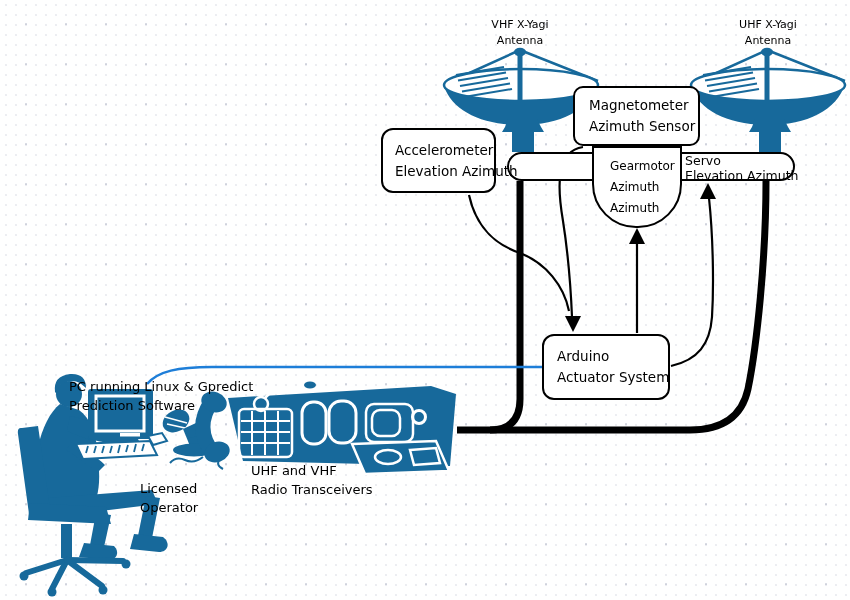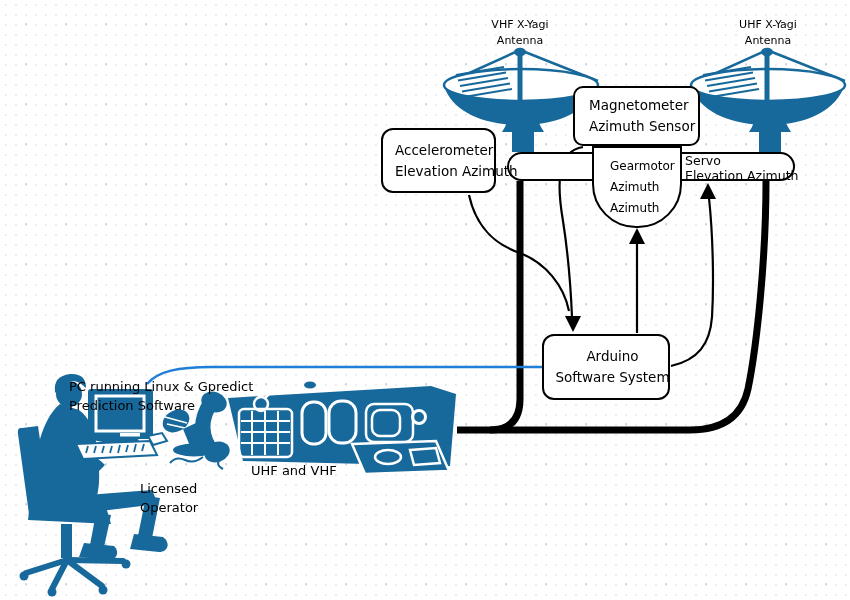--- a/index.html
+++ b/index.html
@@ -25,7 +25,7 @@
   #gearmotor{left:592px;top:146px;width:90px;height:82px;border-radius:0 0 44px 44px;padding-left:16px;font-size:12px;}
   #magnetometer{left:573px;top:86px;width:127px;height:60px;border-radius:10px;padding-left:14px;}
   #accelerometer{left:381px;top:128px;width:115px;height:65px;border-radius:12px;padding-left:12px;}
-  #arduino{left:542px;top:334px;width:128px;height:66px;border-radius:12px;padding-left:13px;align-items:center;}
+  #arduino{left:542px;top:334px;width:128px;height:66px;border-radius:12px;padding-left:13px;}
   #servo-label{left:685px;top:153px;z-index:3;position:absolute;font-size:12.5px;line-height:15px;white-space:nowrap;}
 </style>
 </head>

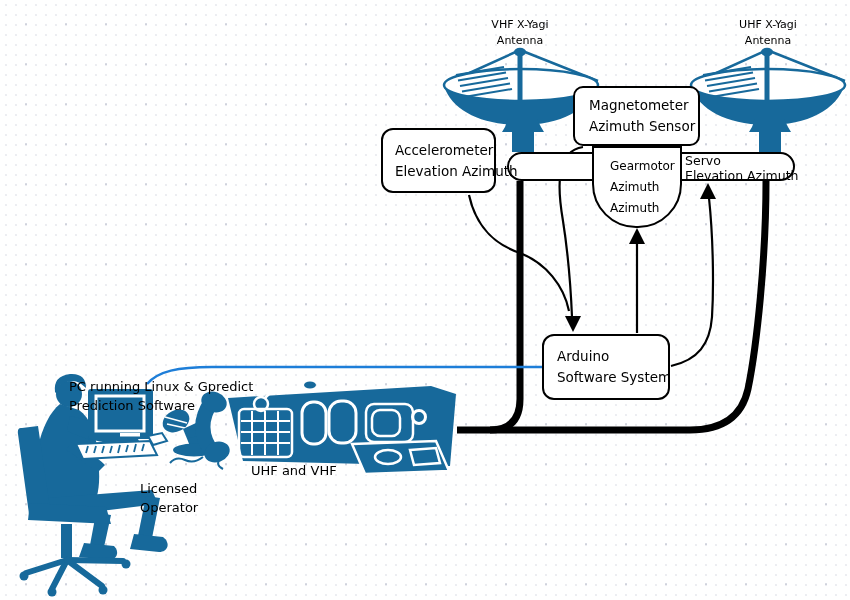--- a/index.html
+++ b/index.html
@@ -199,7 +199,7 @@
 
   <div class="box" id="arduino">
     <div>Arduino</div>
-    <div>Software System</div>
+    <div>Actuator System</div>
   </div>
 
   <div class="ant-cap" style="left:455px;top:17px;">

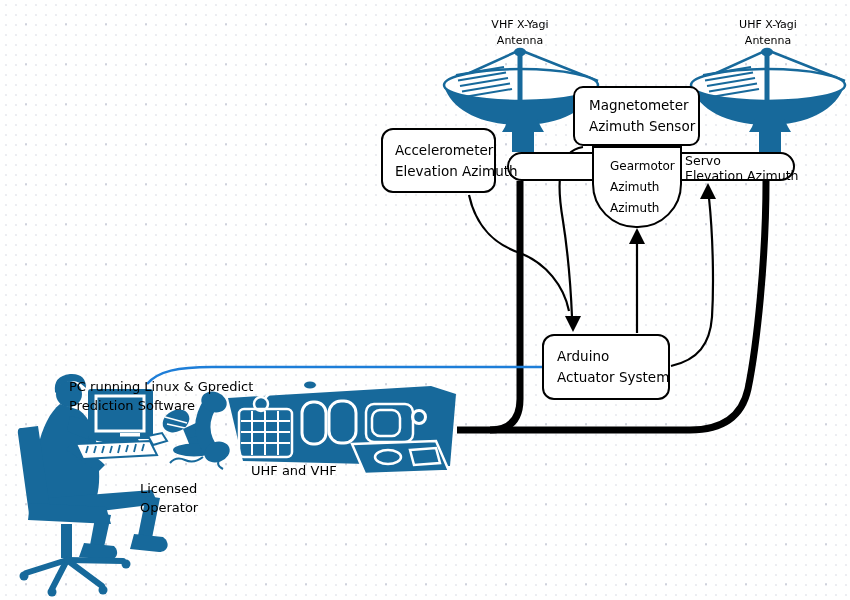--- a/index.html
+++ b/index.html
@@ -224,6 +224,7 @@
 
   <div class="cap" style="left:251px;top:462px;">
     <div>UHF and VHF</div>
+    <div>Radio Transceivers</div>
   </div>
 
 </div>

